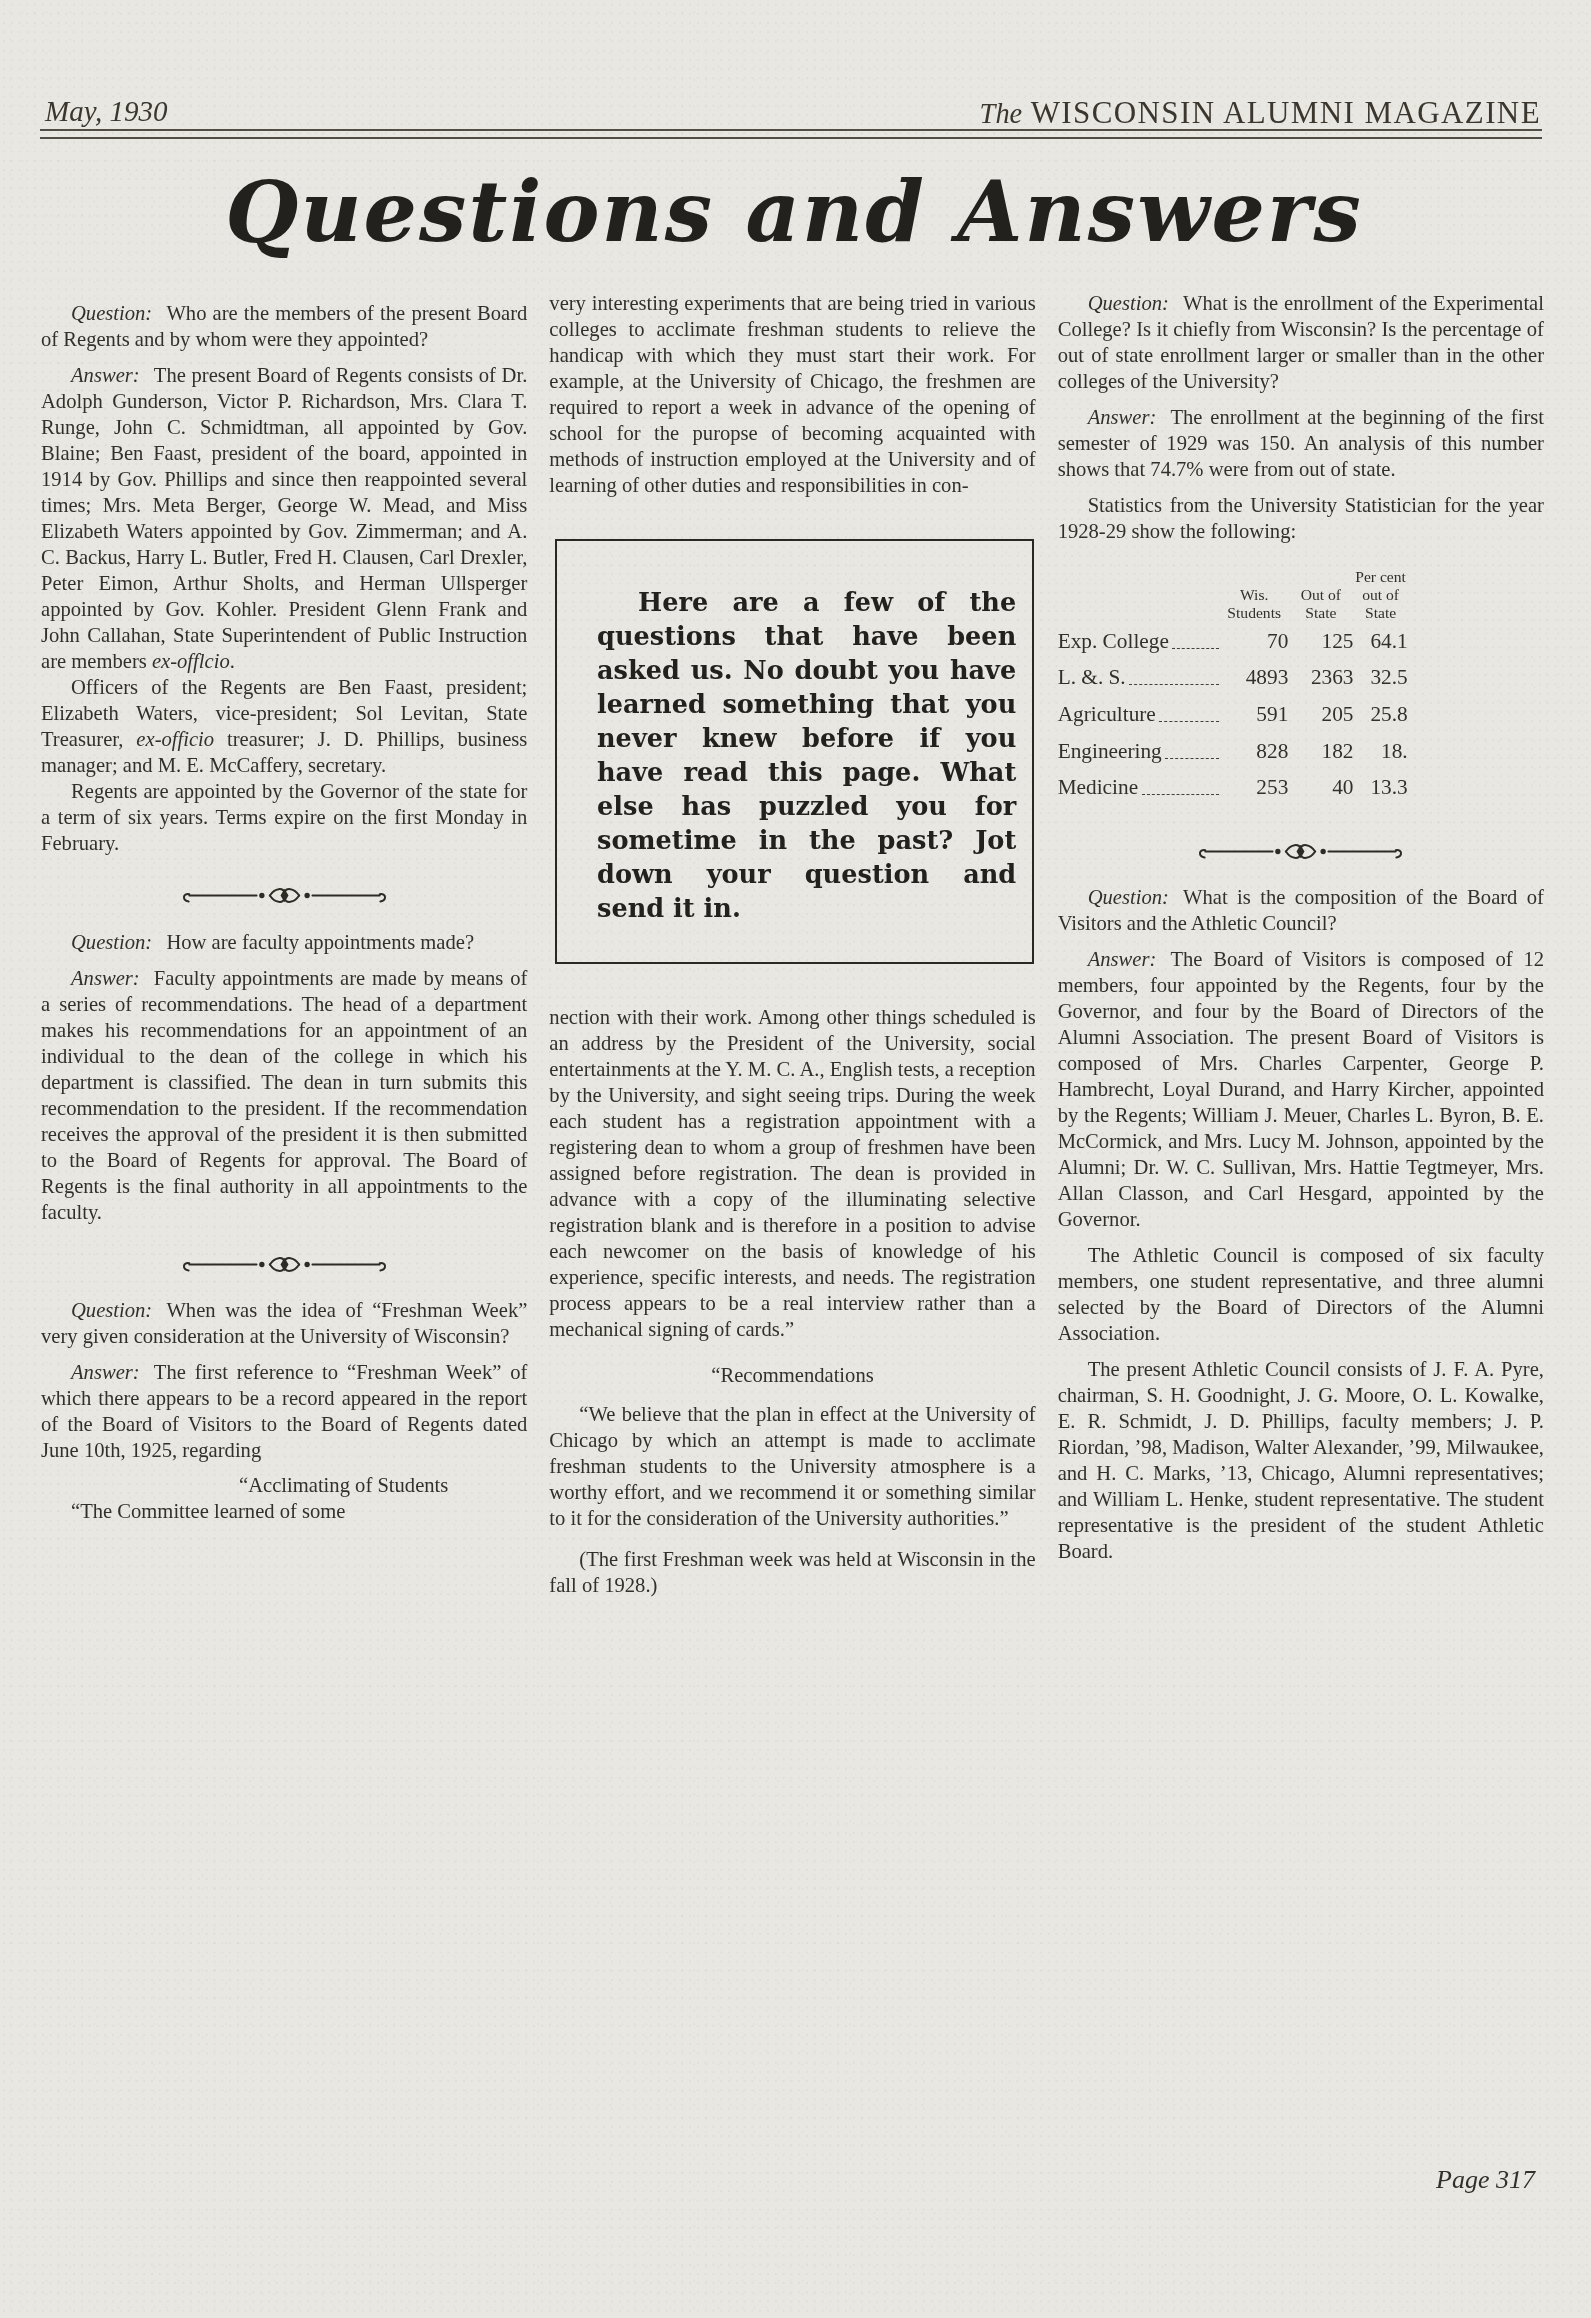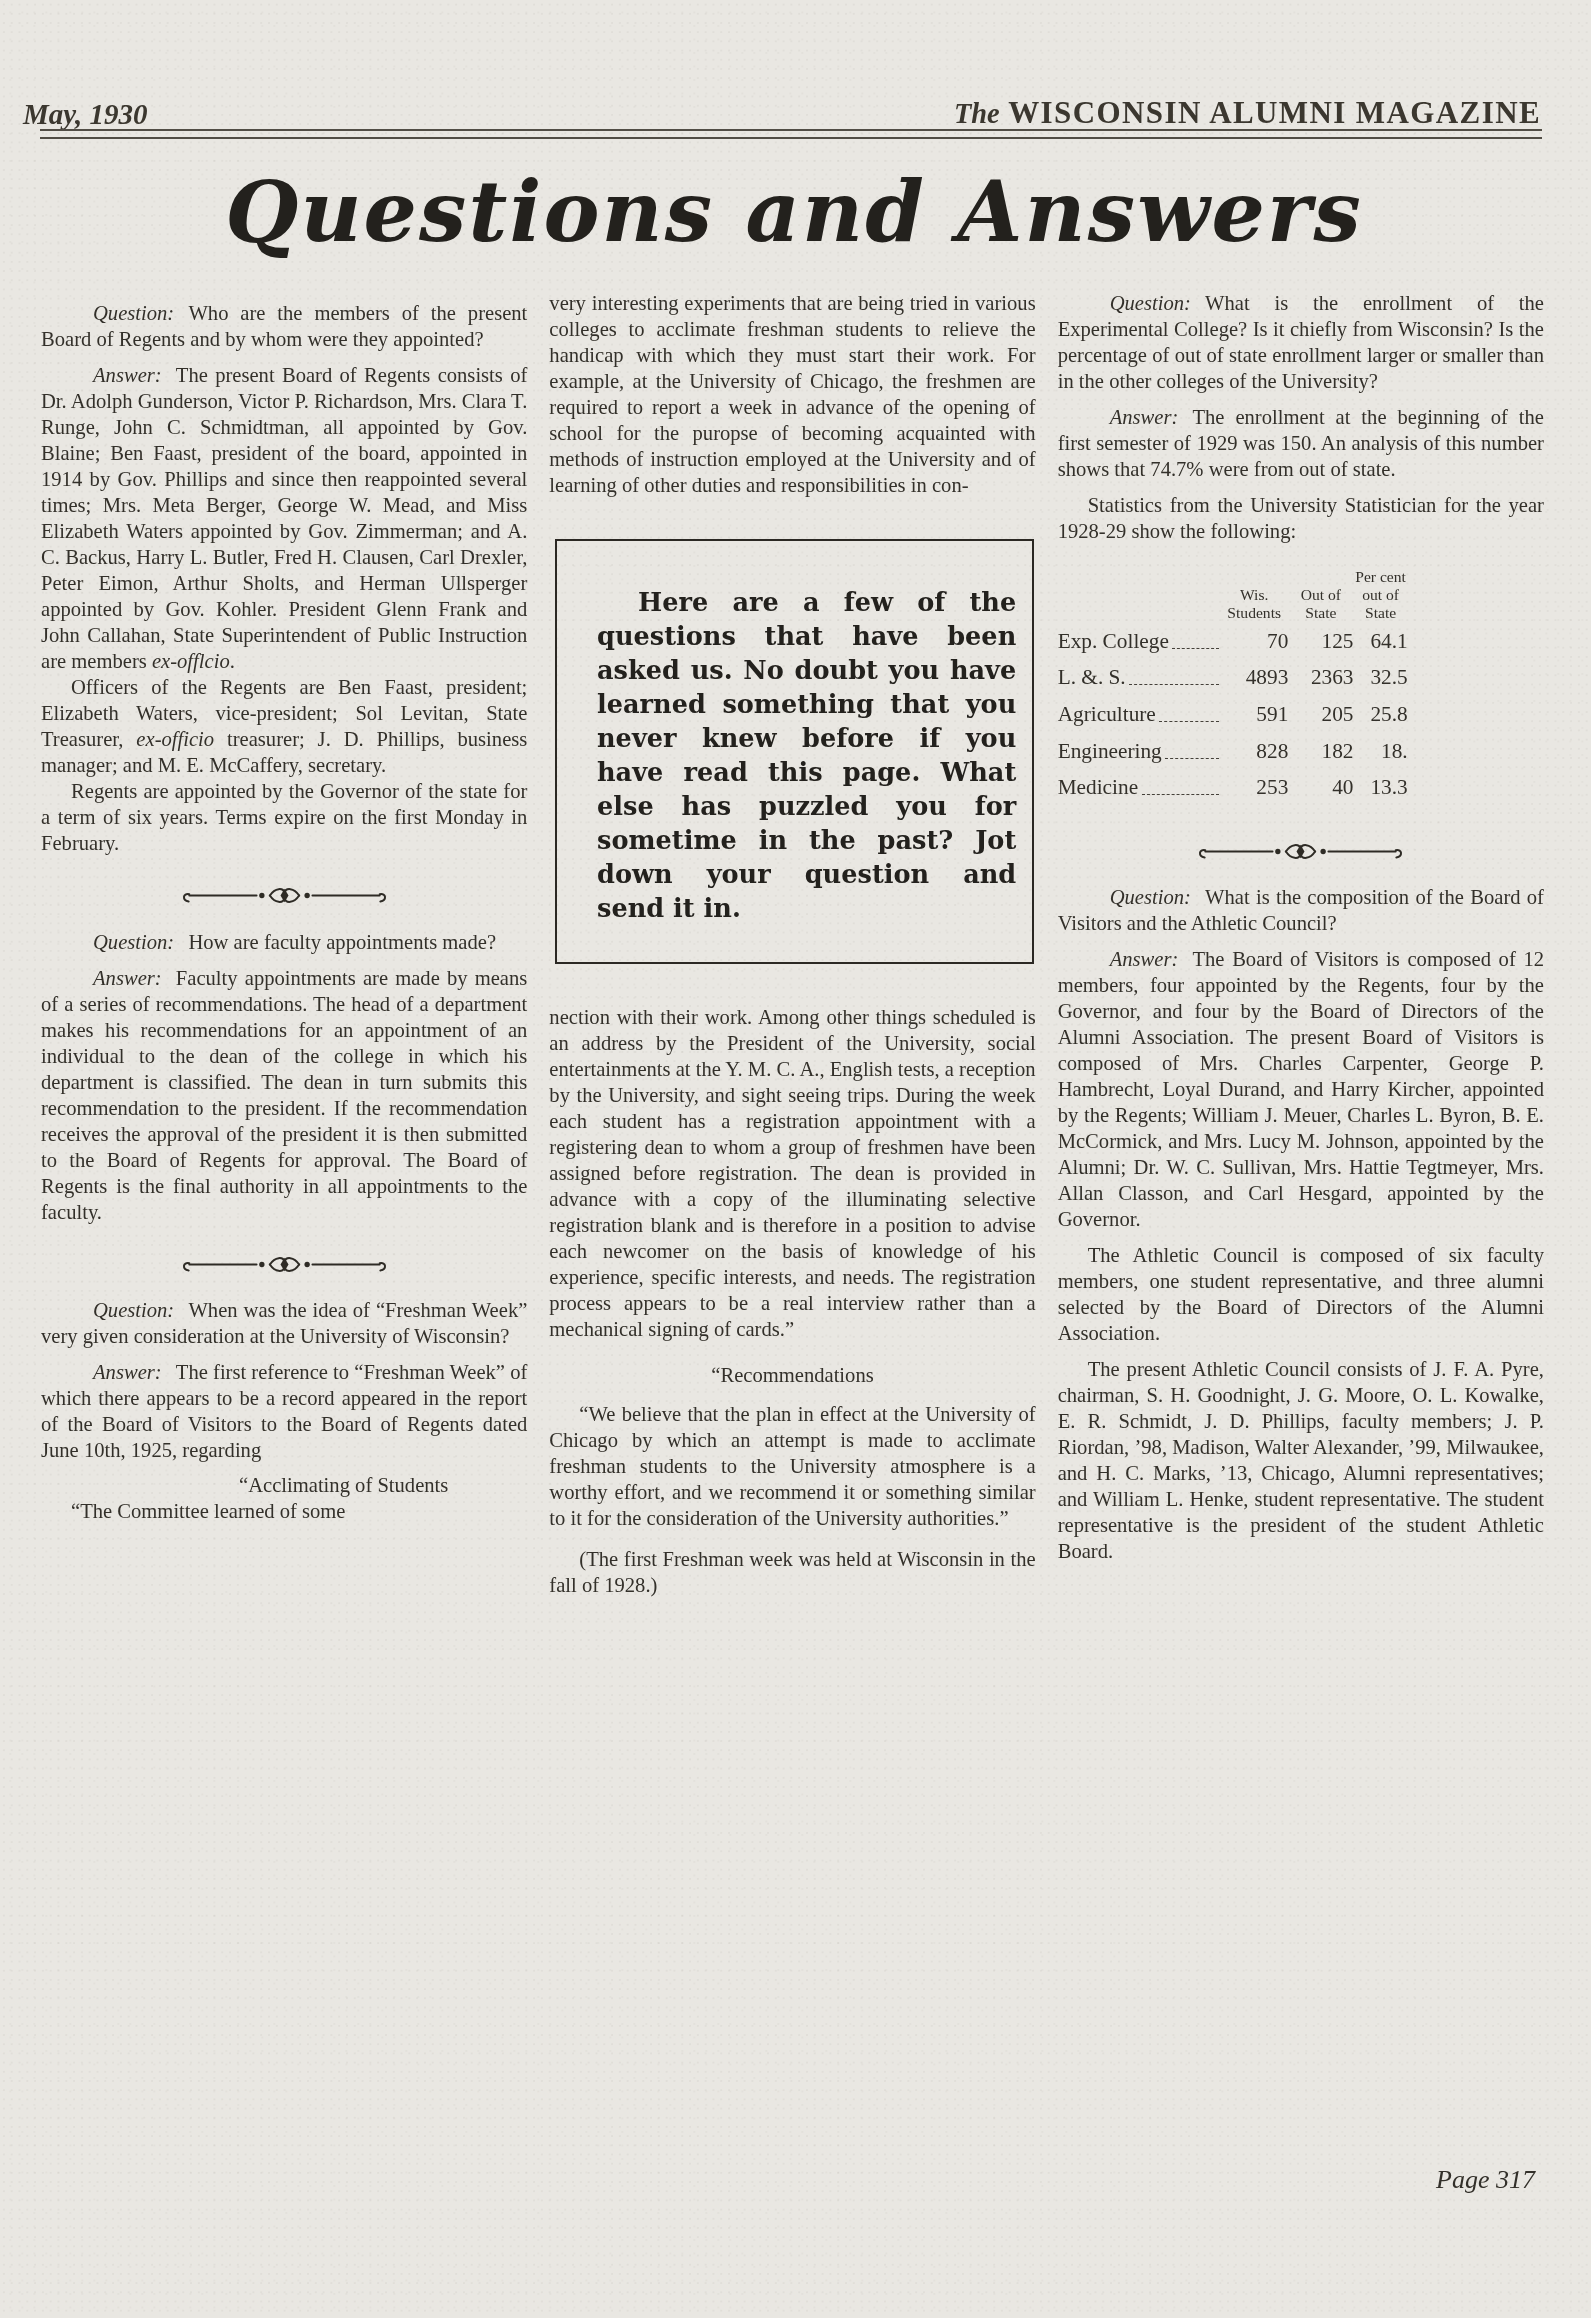--- a/index.html
+++ b/index.html
@@ -21,8 +21,8 @@
   }
   
   .running-head{
-    position:absolute;top:95px;left:23px;right:51px;
-    display:flex;justify-content:space-between;align-items:flex-end;font-weight:bold;
+    position:absolute;top:95px;left:45px;right:51px;
+    display:flex;justify-content:space-between;align-items:flex-start;
   }
   .issue-date{font-style:italic;font-size:29px;color:#3b372f;}
   .mag-title{white-space:nowrap;color:#3b372f;}

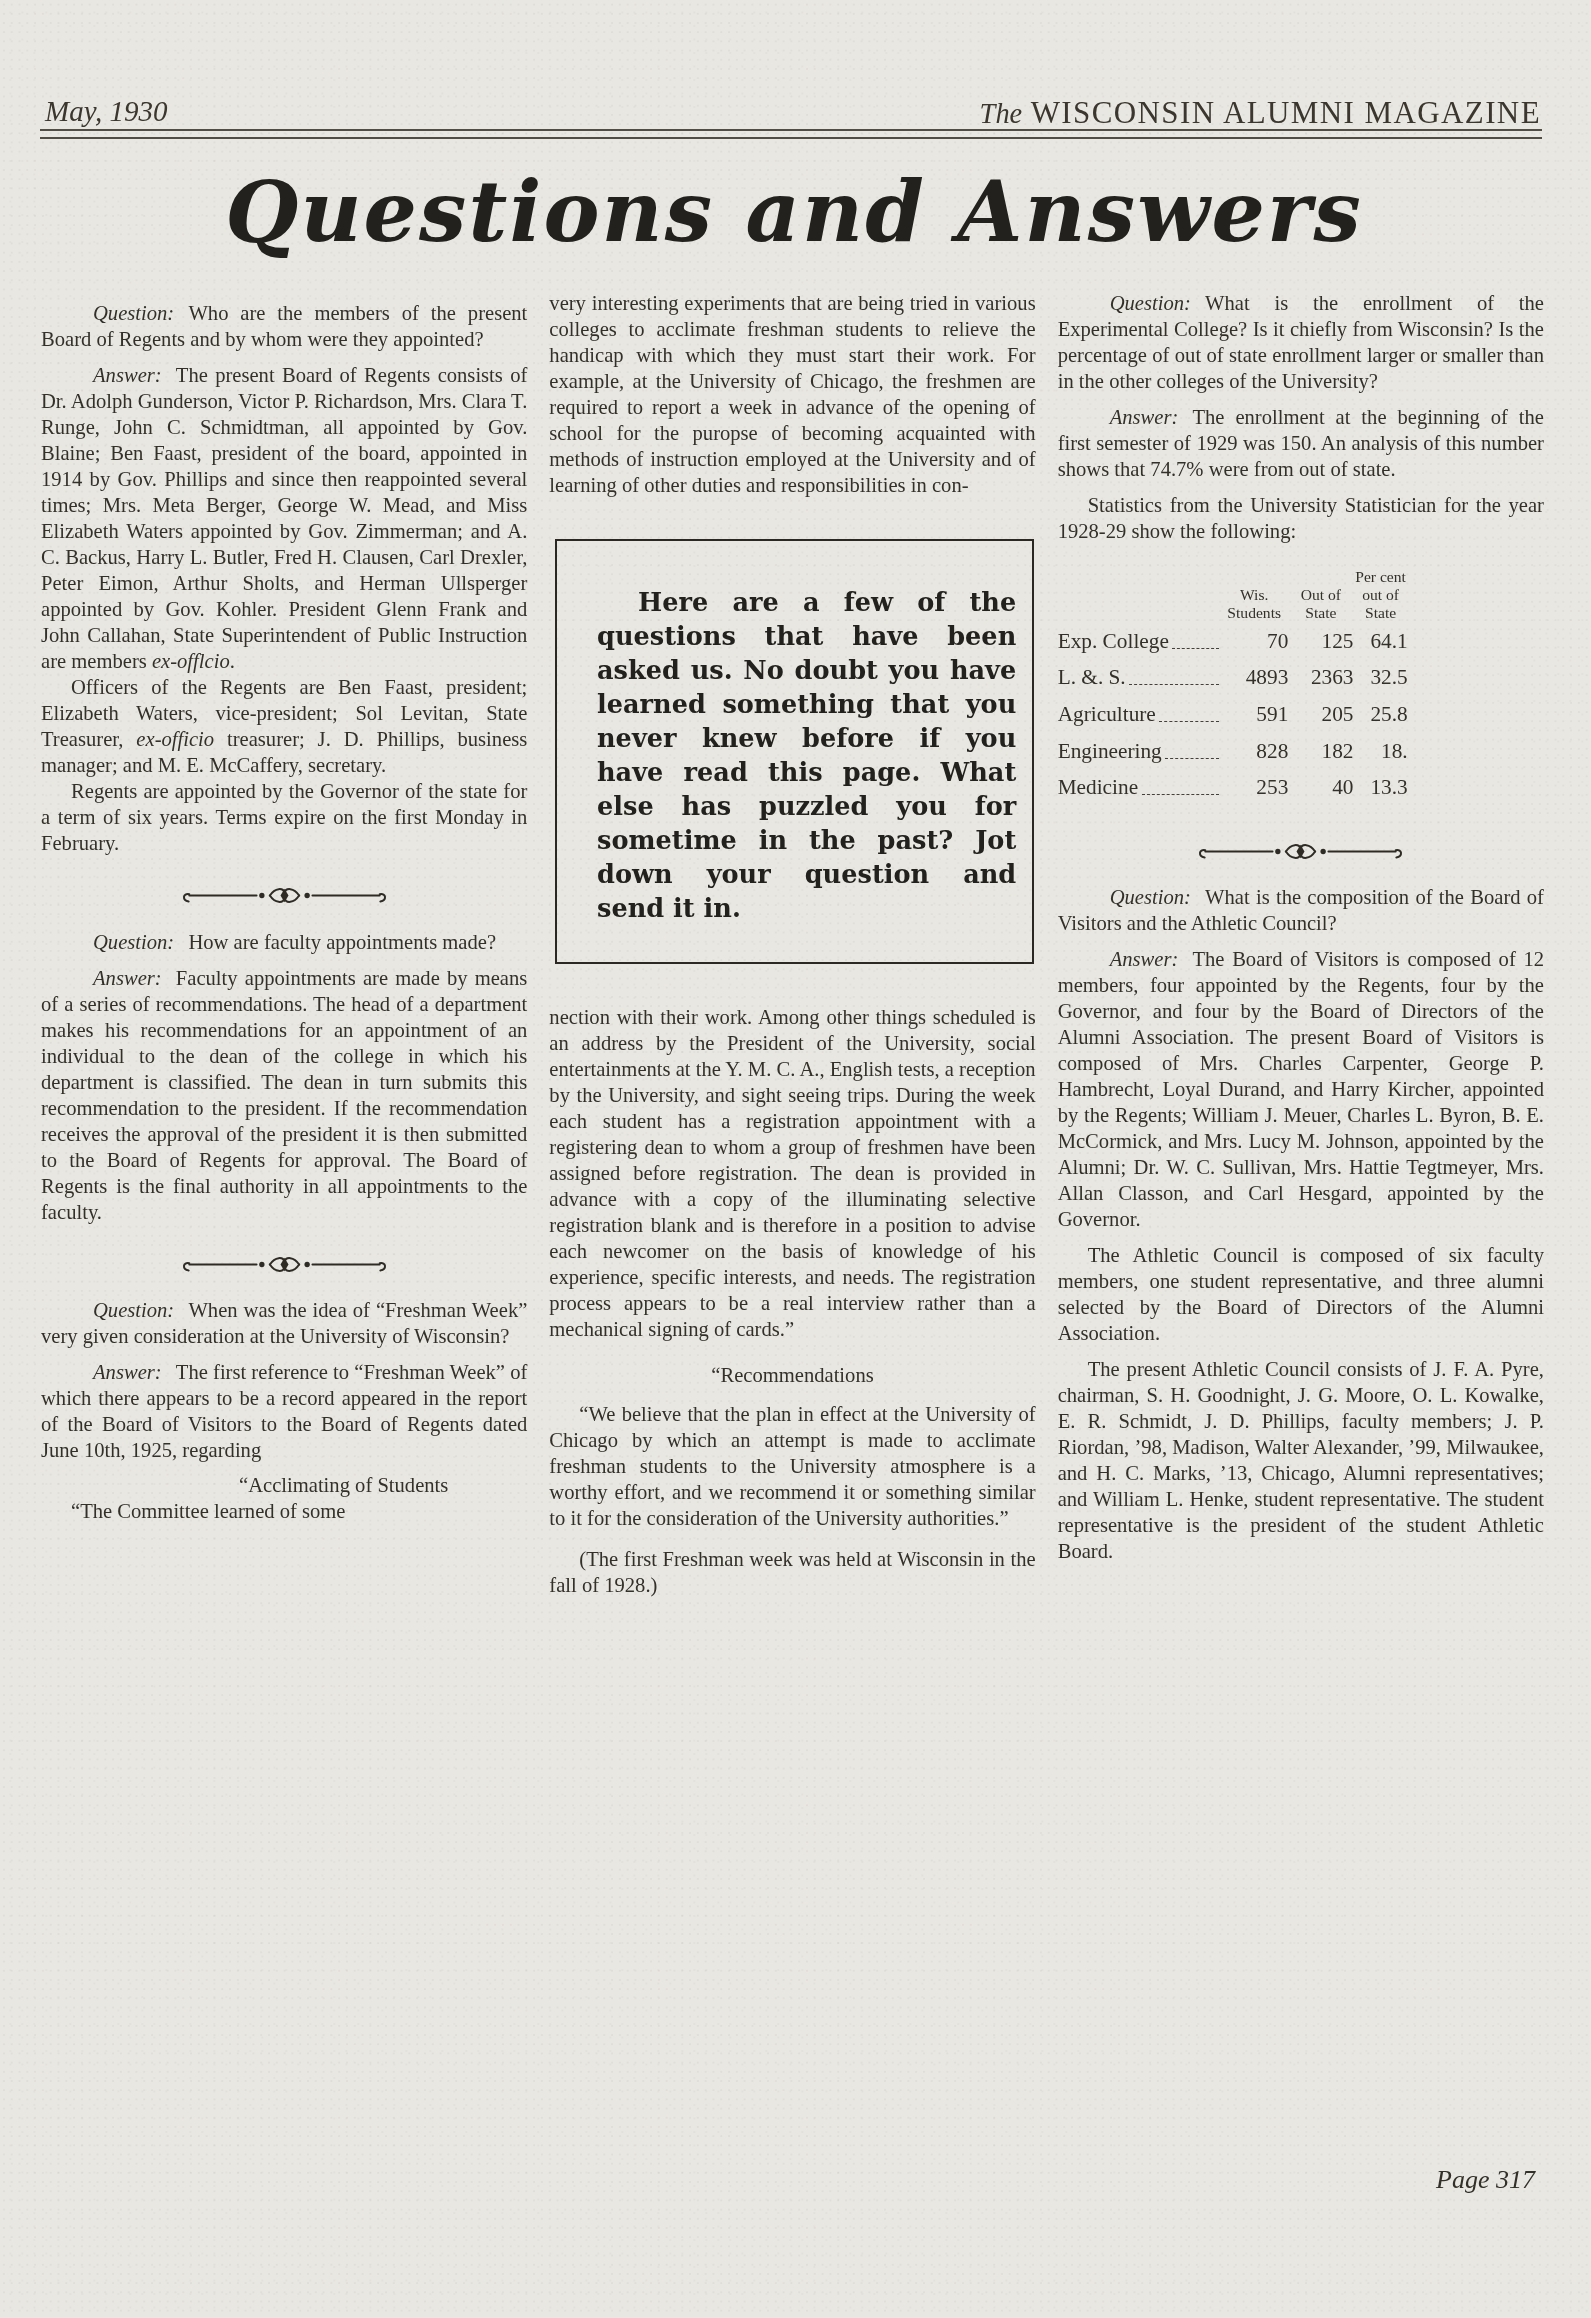--- a/index.html
+++ b/index.html
@@ -50,7 +50,7 @@
   p{margin:0;text-align:justify;text-indent:30px;hyphens:auto;}
   p.qa{margin-top:10px;}
   p.noindent{text-indent:0;}
-  .lead{margin-right:14.2px;margin-left:22px;}
+  .lead{margin-right:14.2px;}
   em.inline-em{font-style:italic;}
   p.quote-head{text-indent:119px;margin-top:8.5px;text-align:center;}
   p.subhead{text-indent:0;text-align:center;margin:20px 0 12.8px 0;}

